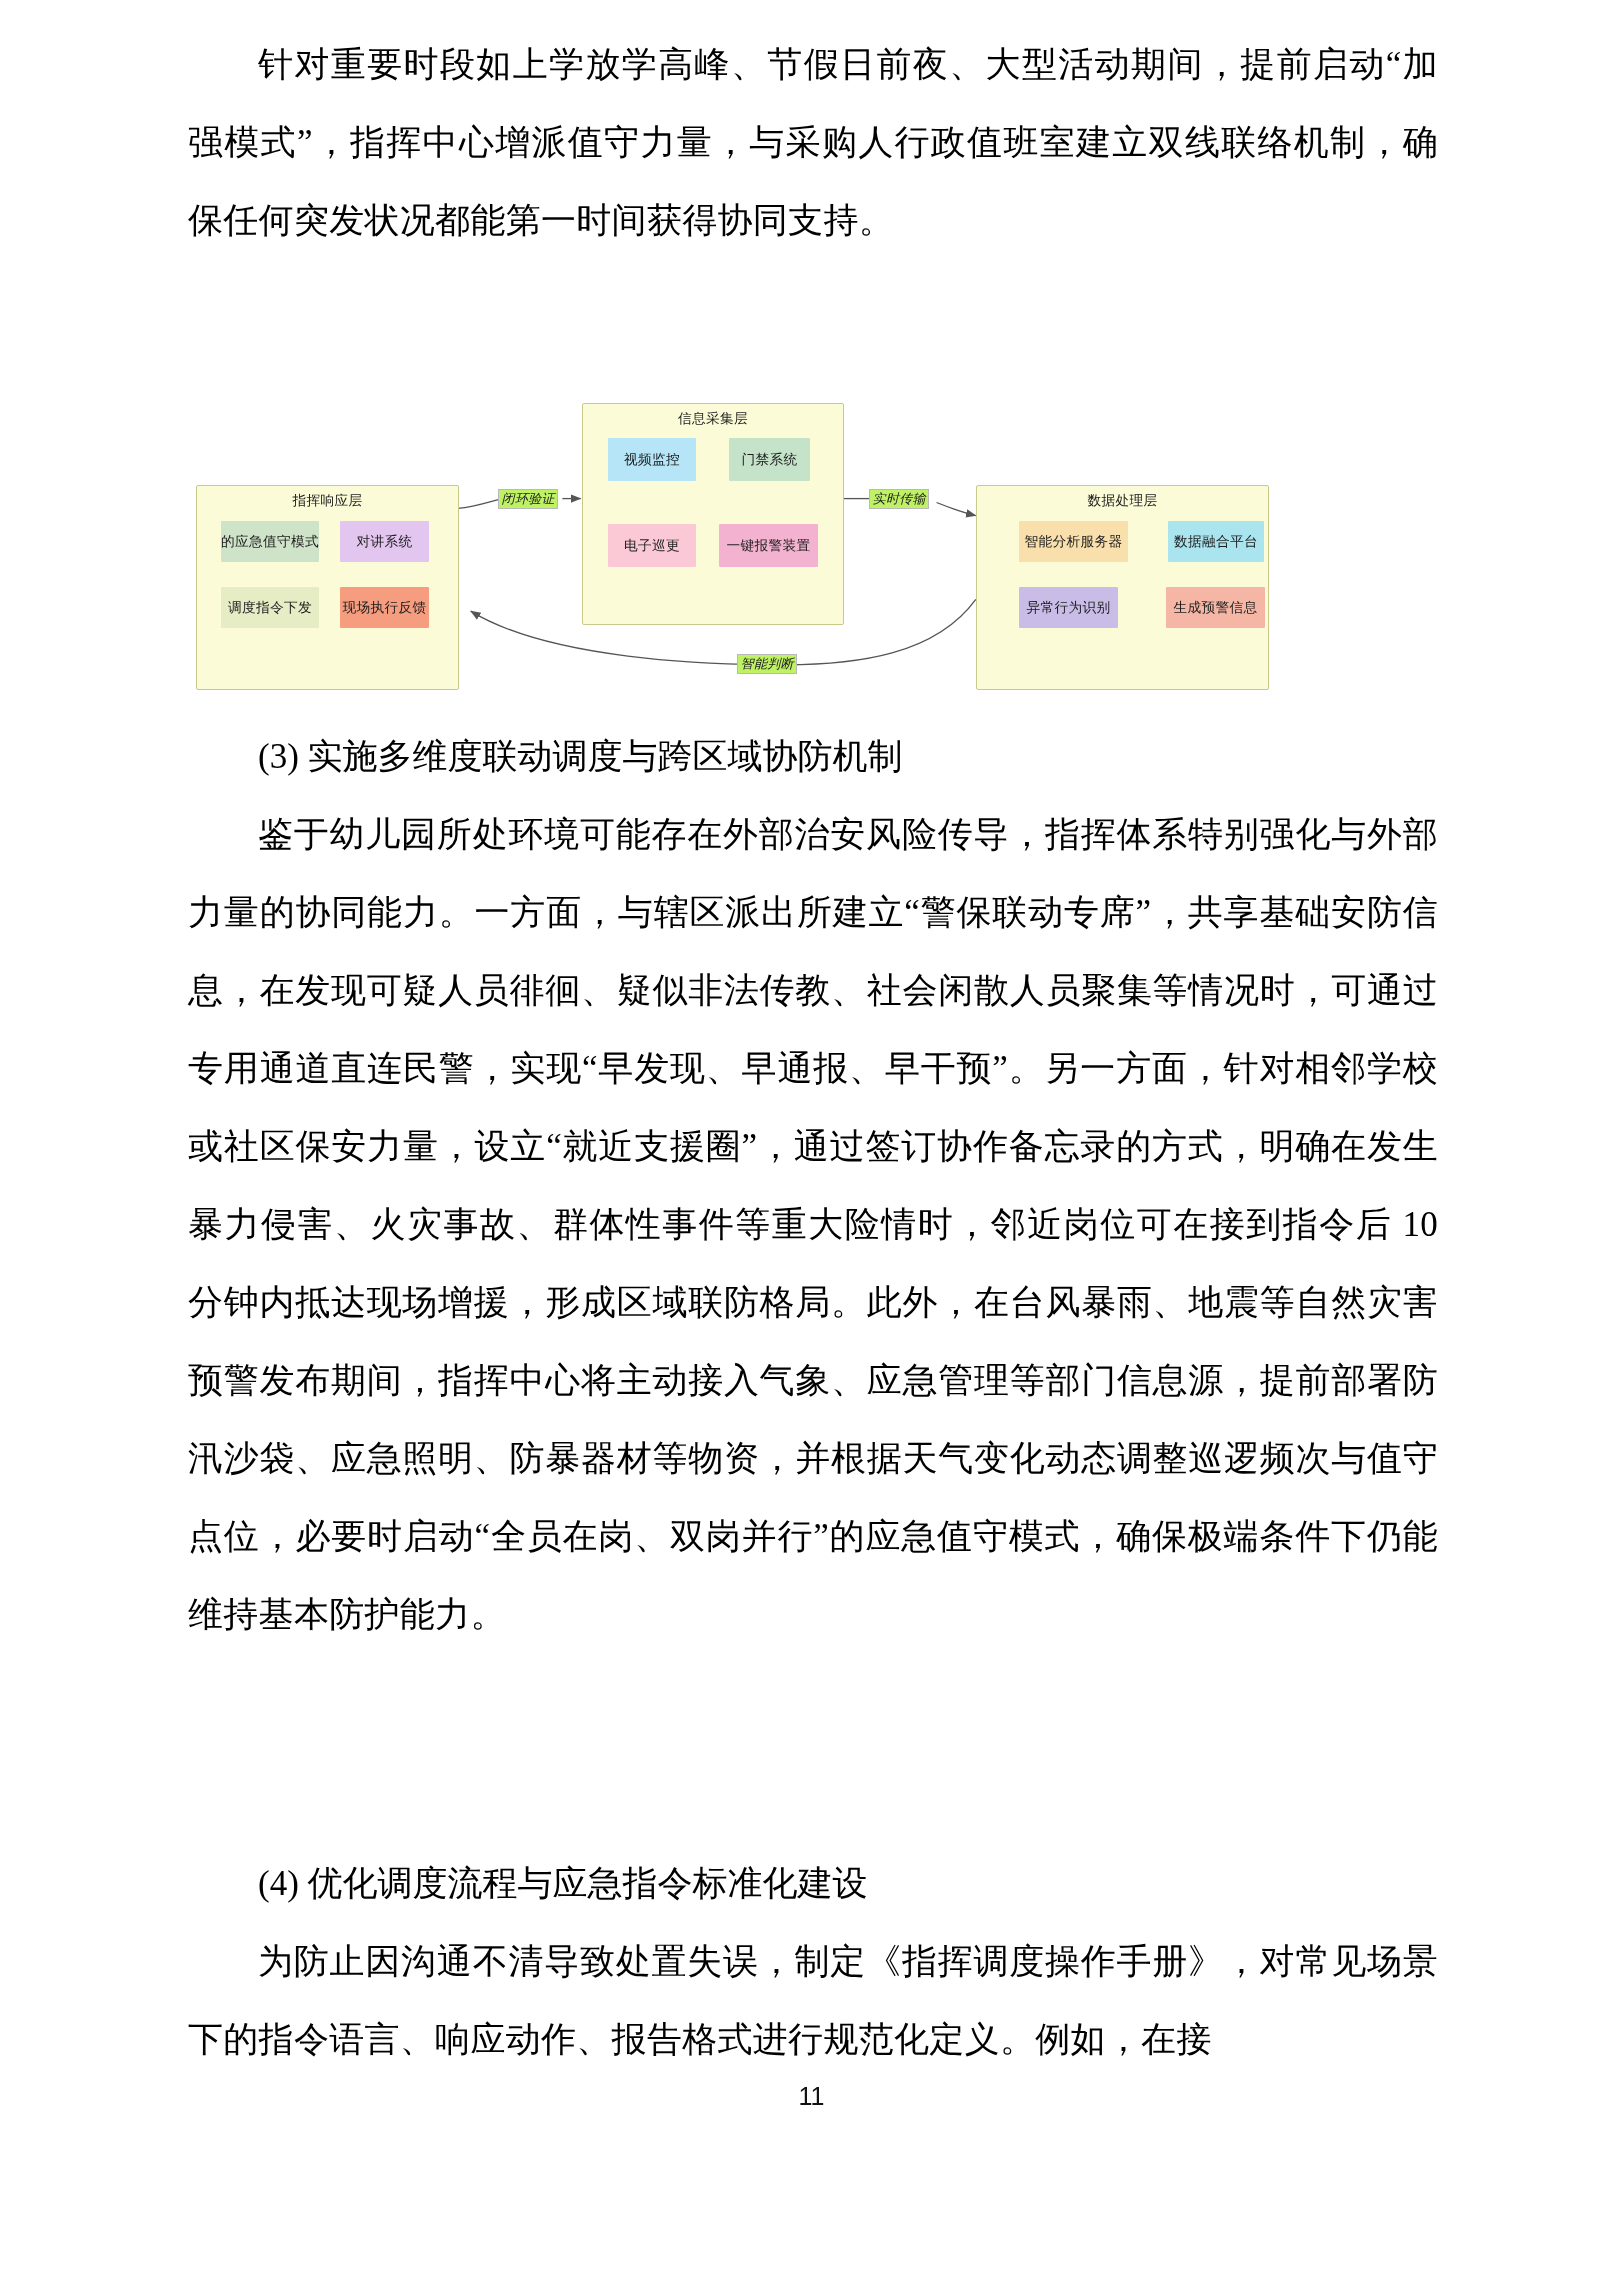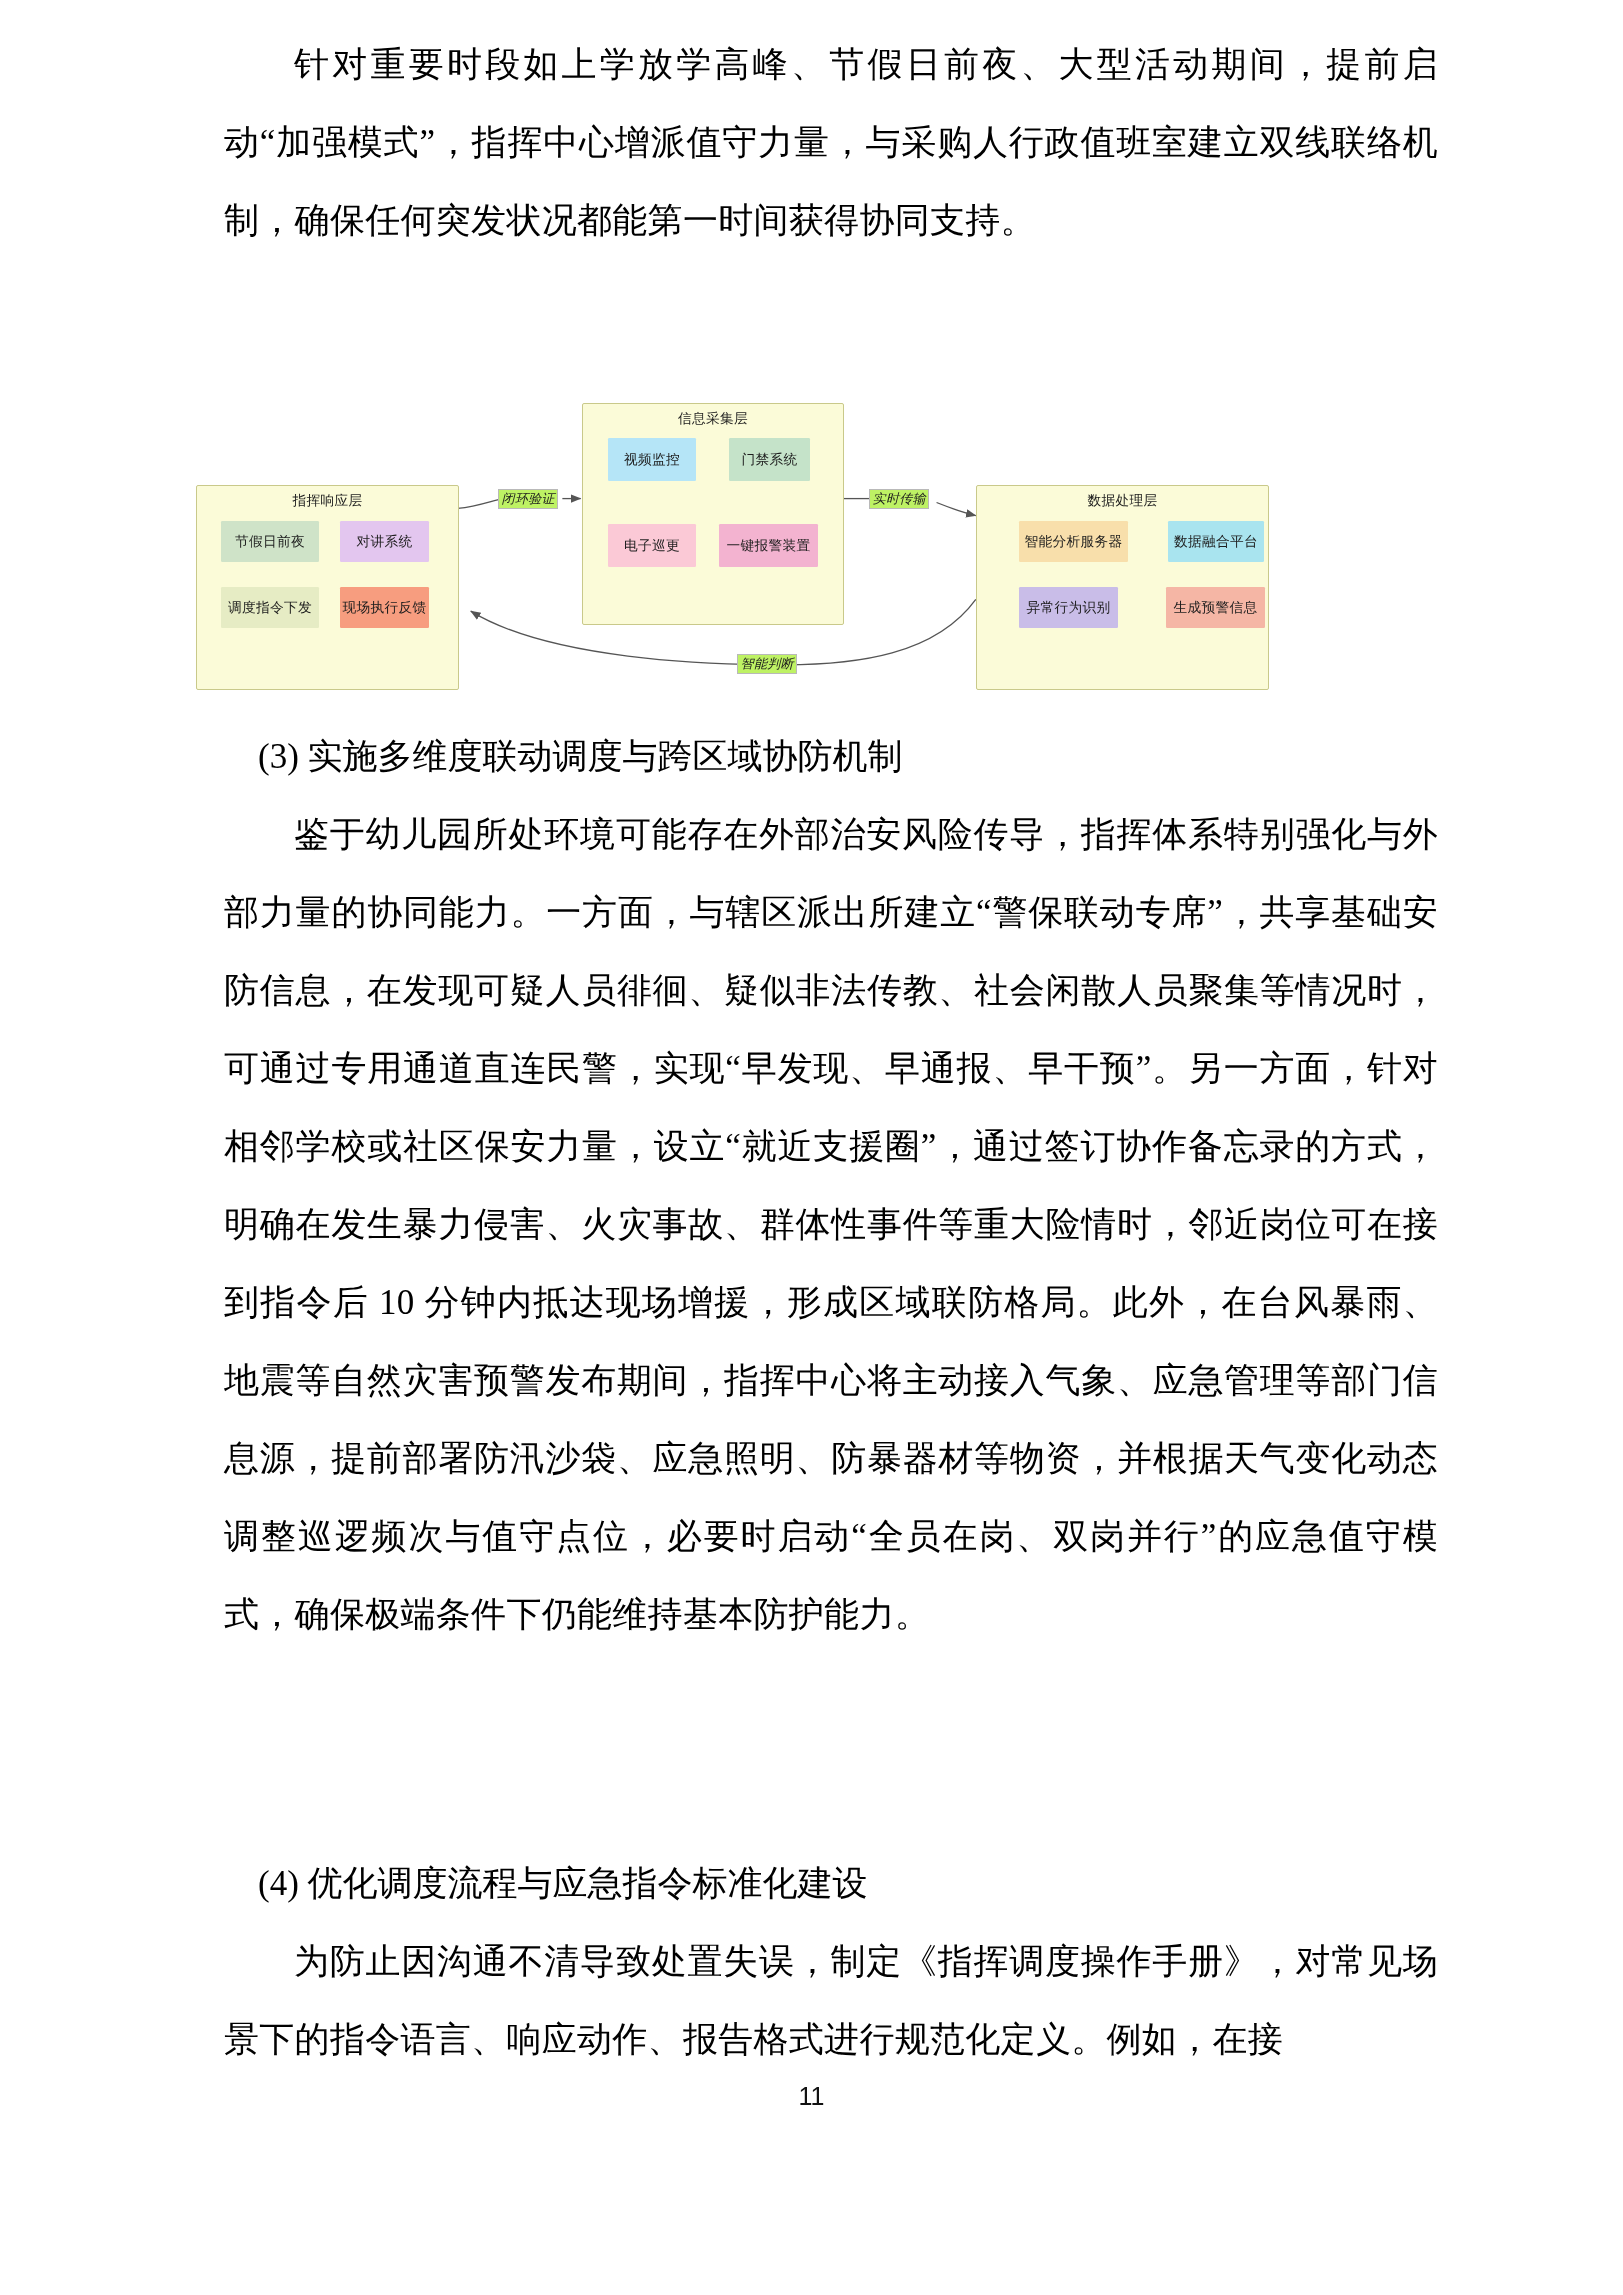--- a/index.html
+++ b/index.html
@@ -40,7 +40,7 @@
     letter-spacing: 0.3px;
     font-family: "Liberation Serif", "DejaVu Serif", serif;
   }
-  p.para.indent { text-indent: 2em; margin-left: 36px; }
+  p.para.indent { text-indent: 2em; }
 
   h3.heading {
     margin: 0;

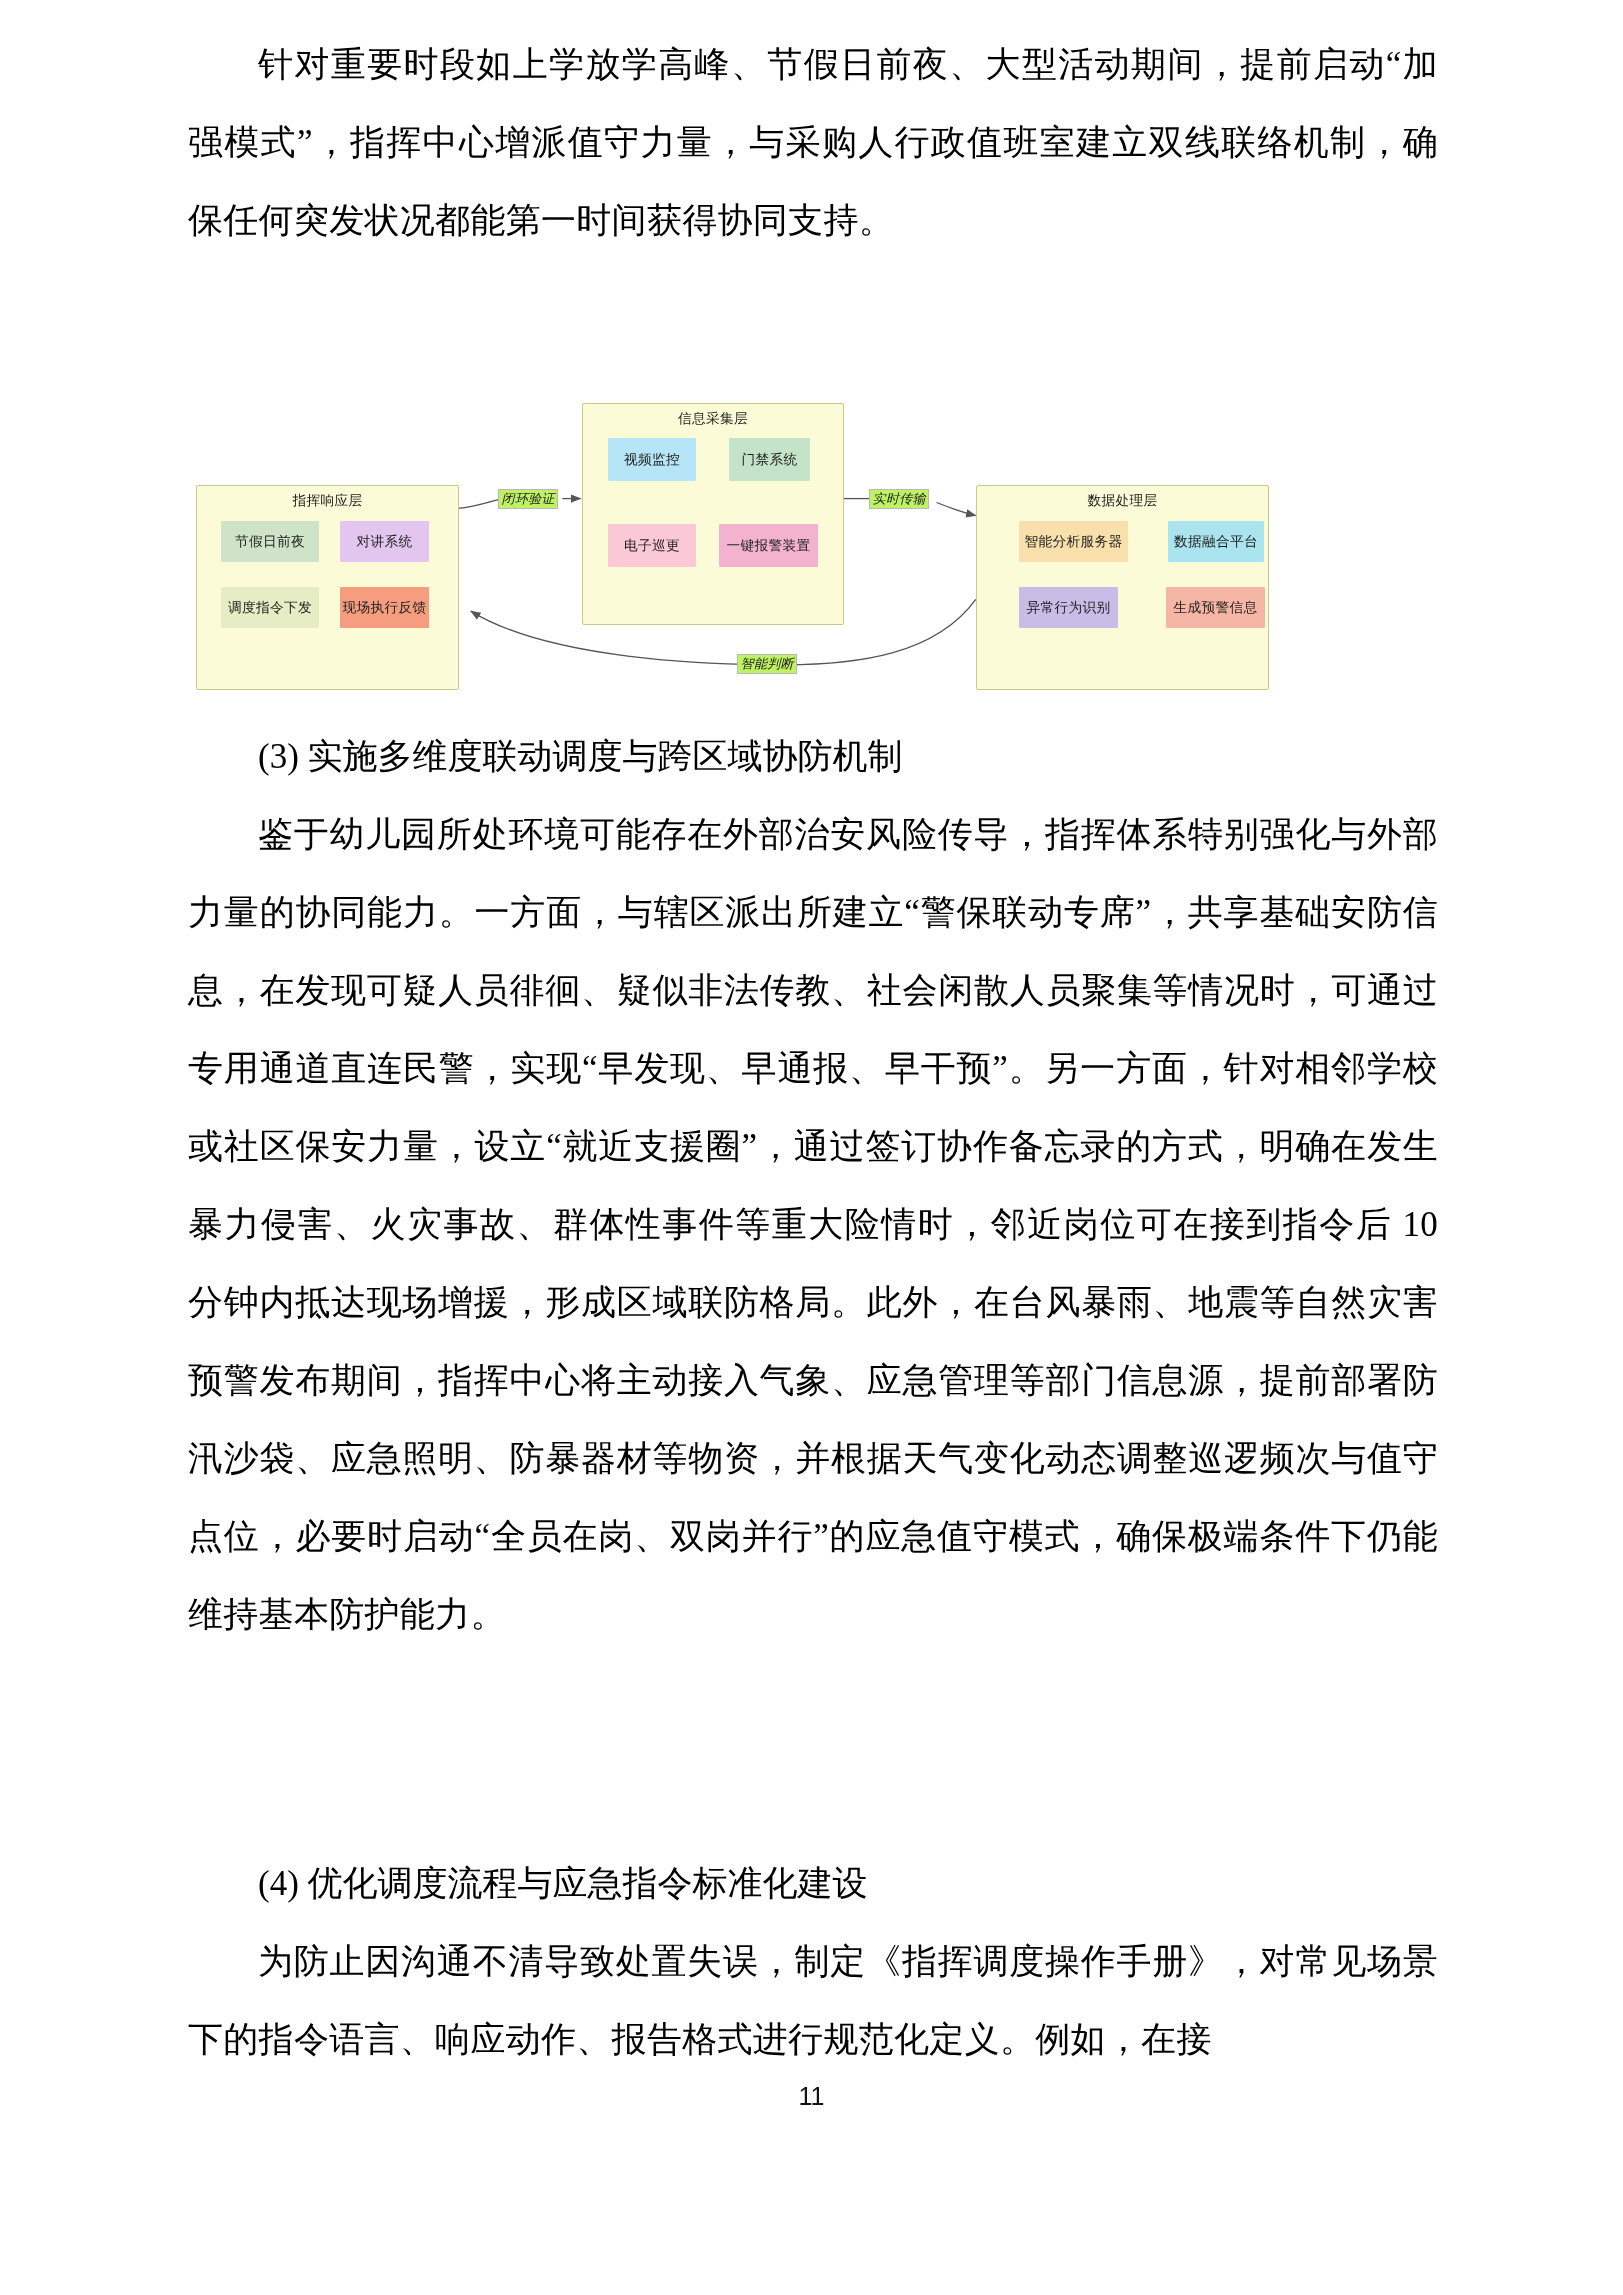--- a/index.html
+++ b/index.html
@@ -157,7 +157,7 @@
     <div class="layer-box" style="left:0px; top:82px; width:263px; height:205px;">
       <div class="layer-title">指挥响应层</div>
     </div>
-    <div class="node" style="left:25px; top:118px; width:98px; height:41px; background:#cfe3c8;">节假日前夜</div>
+    <div class="node" style="left:25px; top:118px; width:98px; height:41px; background:#cfe3c8;">的应急值守模式</div>
     <div class="node" style="left:144px; top:118px; width:89px; height:41px; background:#e3c6ef;">对讲系统</div>
     <div class="node" style="left:25px; top:184px; width:98px; height:41px; background:#e6ecc4;">调度指令下发</div>
     <div class="node" style="left:144px; top:184px; width:89px; height:41px; background:#f79d7f;">现场执行反馈</div>

